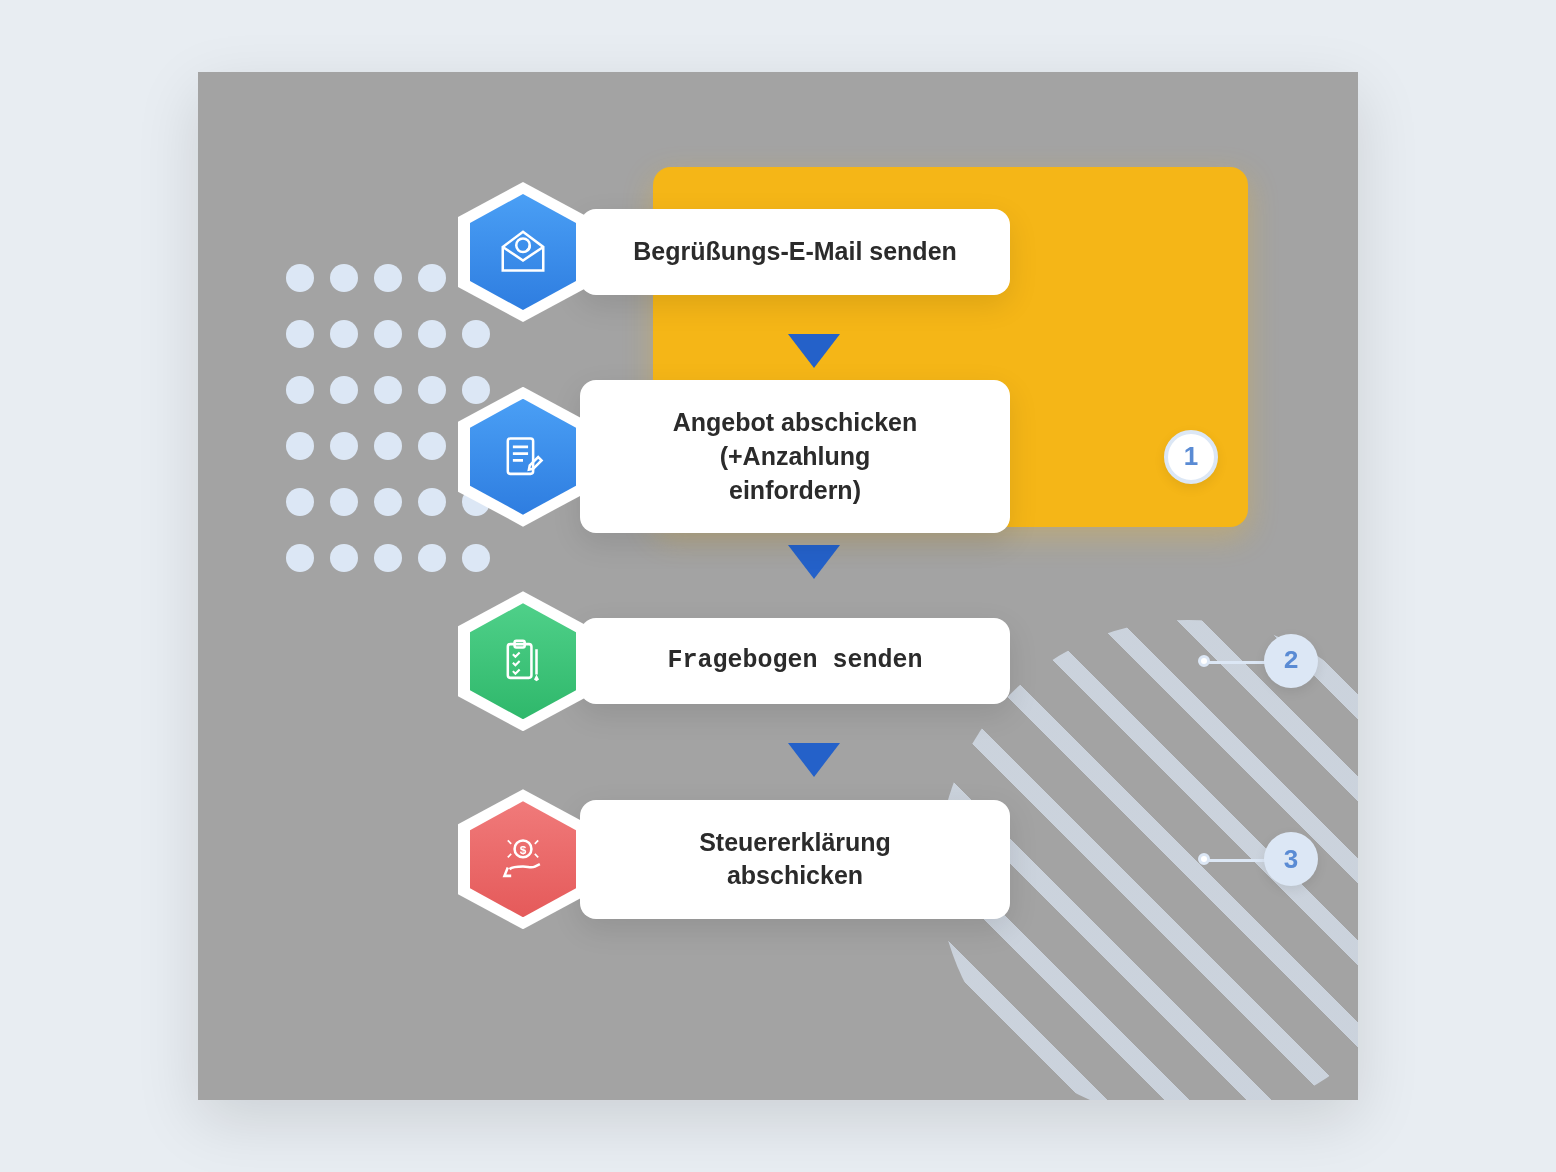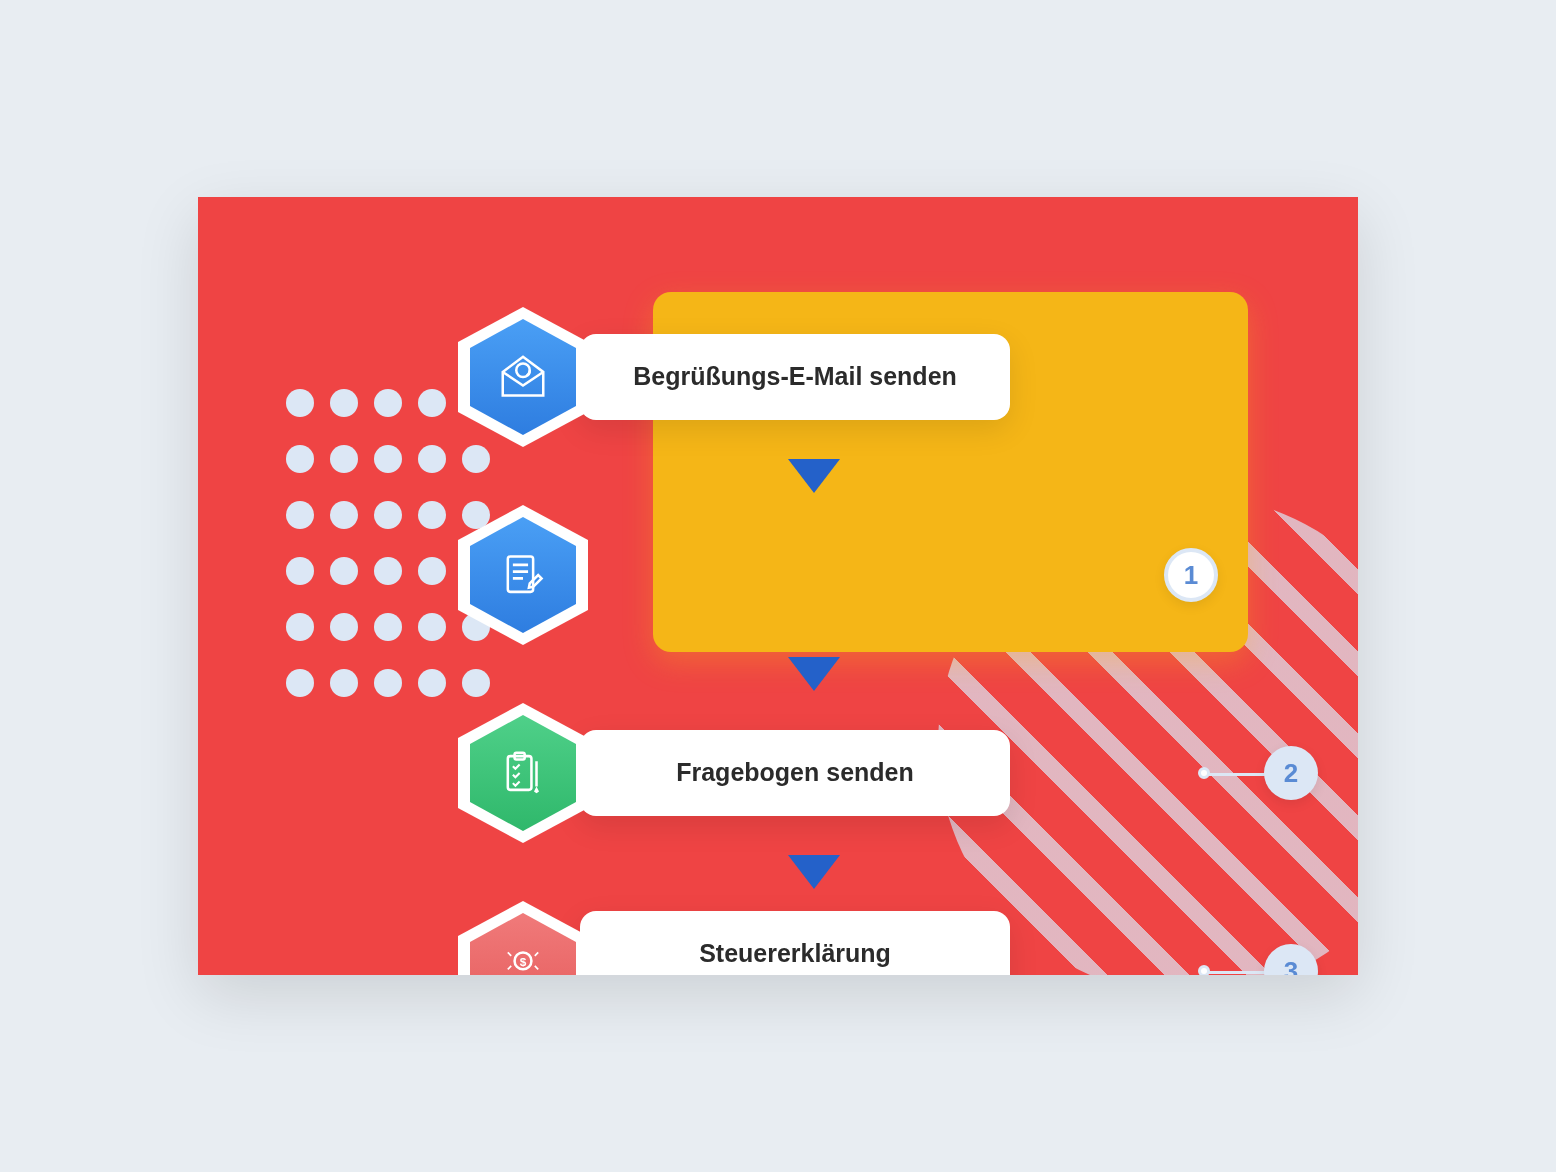--- a/index.html
+++ b/index.html
@@ -13,9 +13,9 @@
   justify-content: center;
 }
 .card {
-  background: #ef4444;
+  background: #a3a3a3;
   width: 1160px;
-  height: 778px;
+  height: 1028px;
   box-shadow: 0 20px 60px rgba(0,0,0,0.12);
   position: relative;
   overflow: hidden;

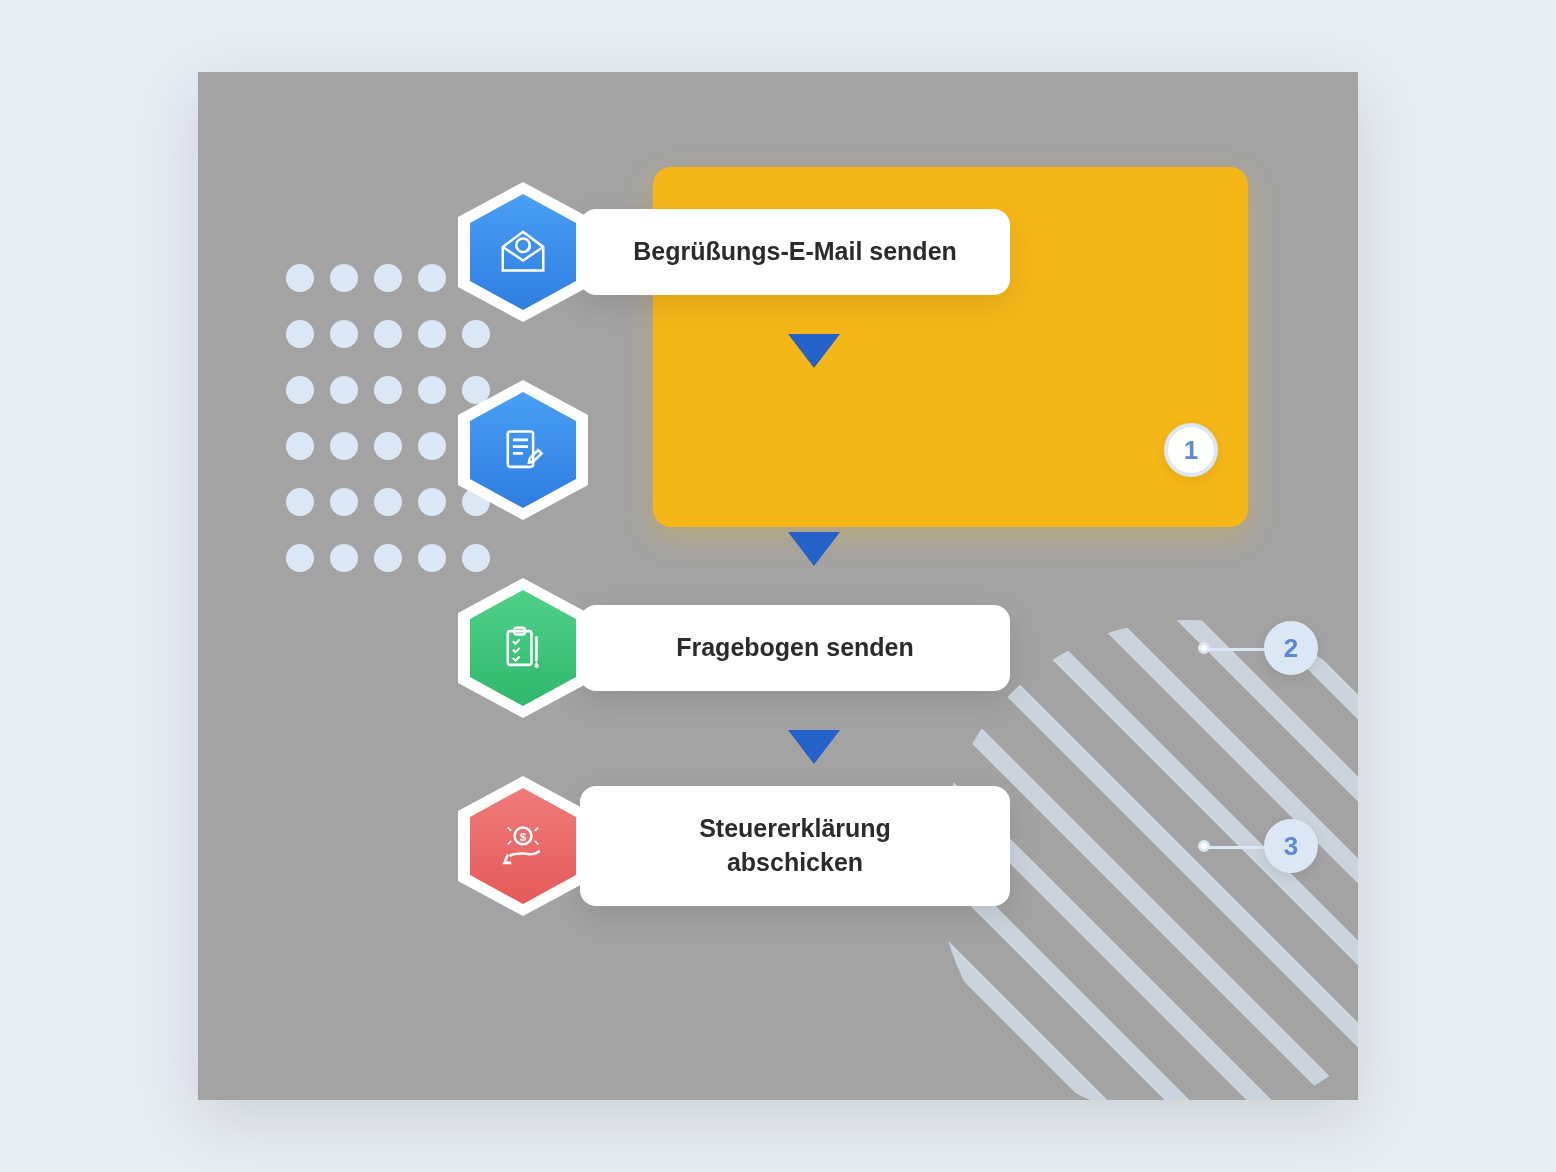--- a/index.html
+++ b/index.html
@@ -200,6 +200,9 @@
           </svg>
         </div>
       </div>
+      <div class="label-box">Angebot abschicken
+(+Anzahlung
+einfordern)</div>
       <div class="badge">1</div>
     </div>
 

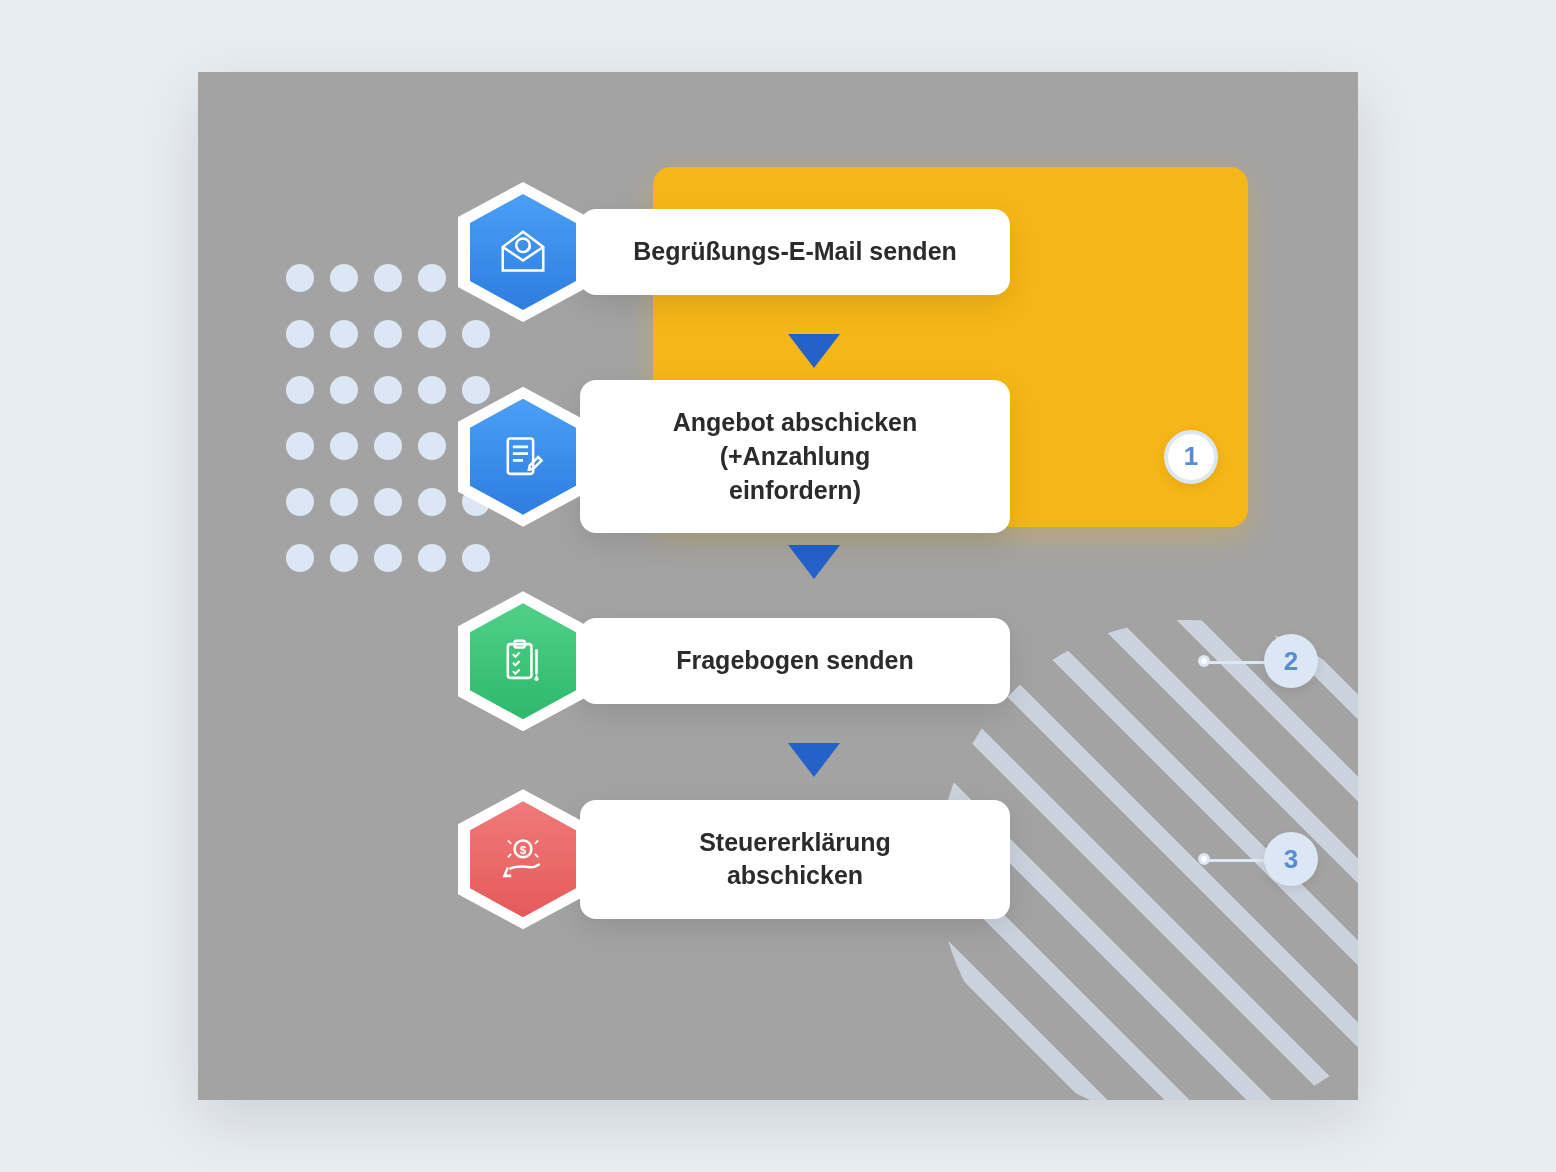--- a/index.html
+++ b/index.html
@@ -208,7 +208,7 @@
 
     <div class="arrow"></div>
 
-    <div class="step" style="position:relative;">
+    <div class="step" style="position:relative;font-family:Liberation Mono, monospace;">
       <div class="hex-wrap">
         <div class="hex-outer"></div>
         <div class="hex-inner hex-green">

